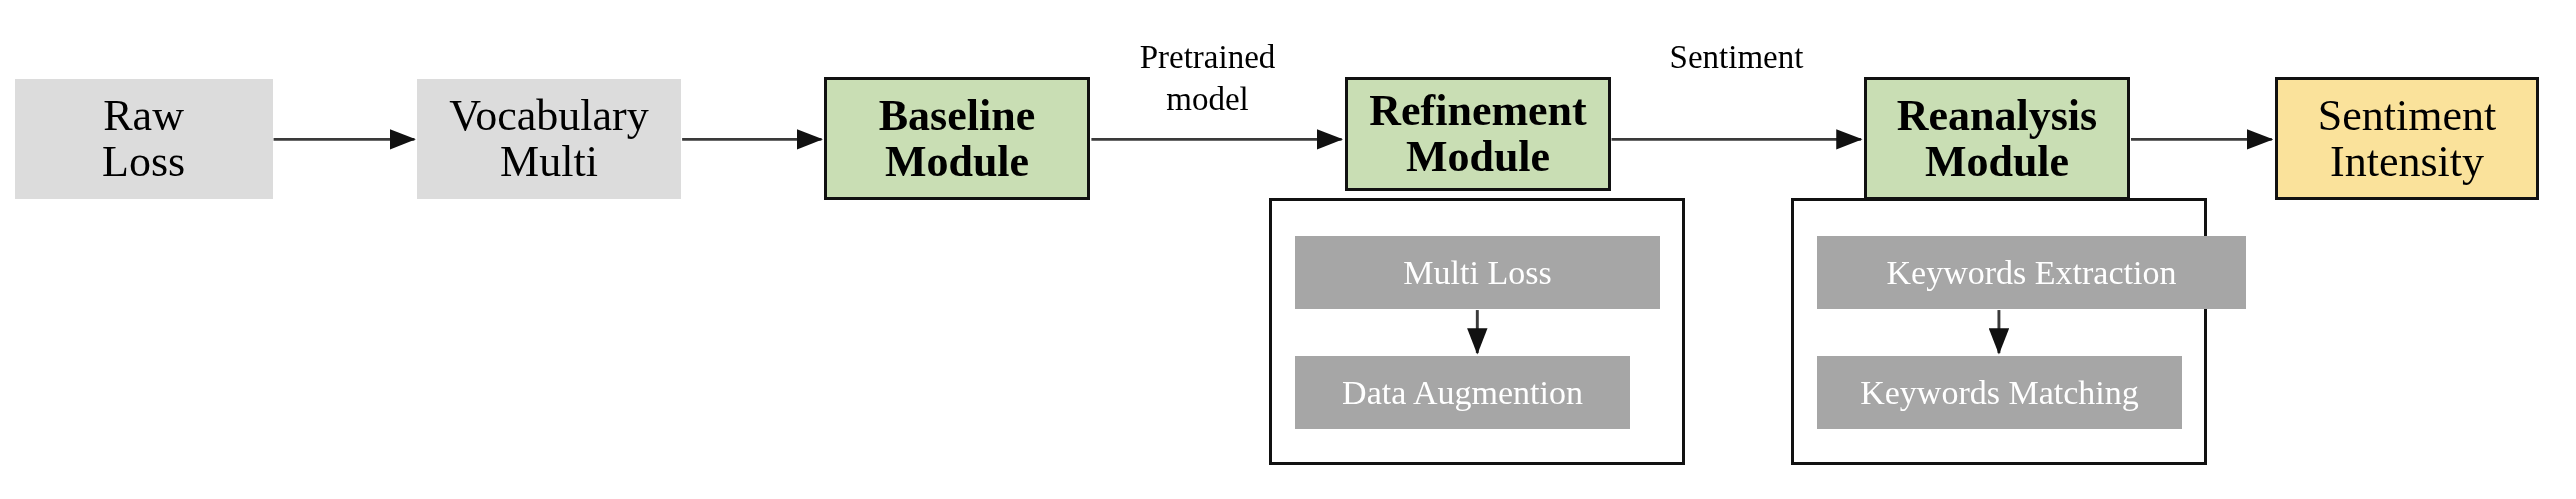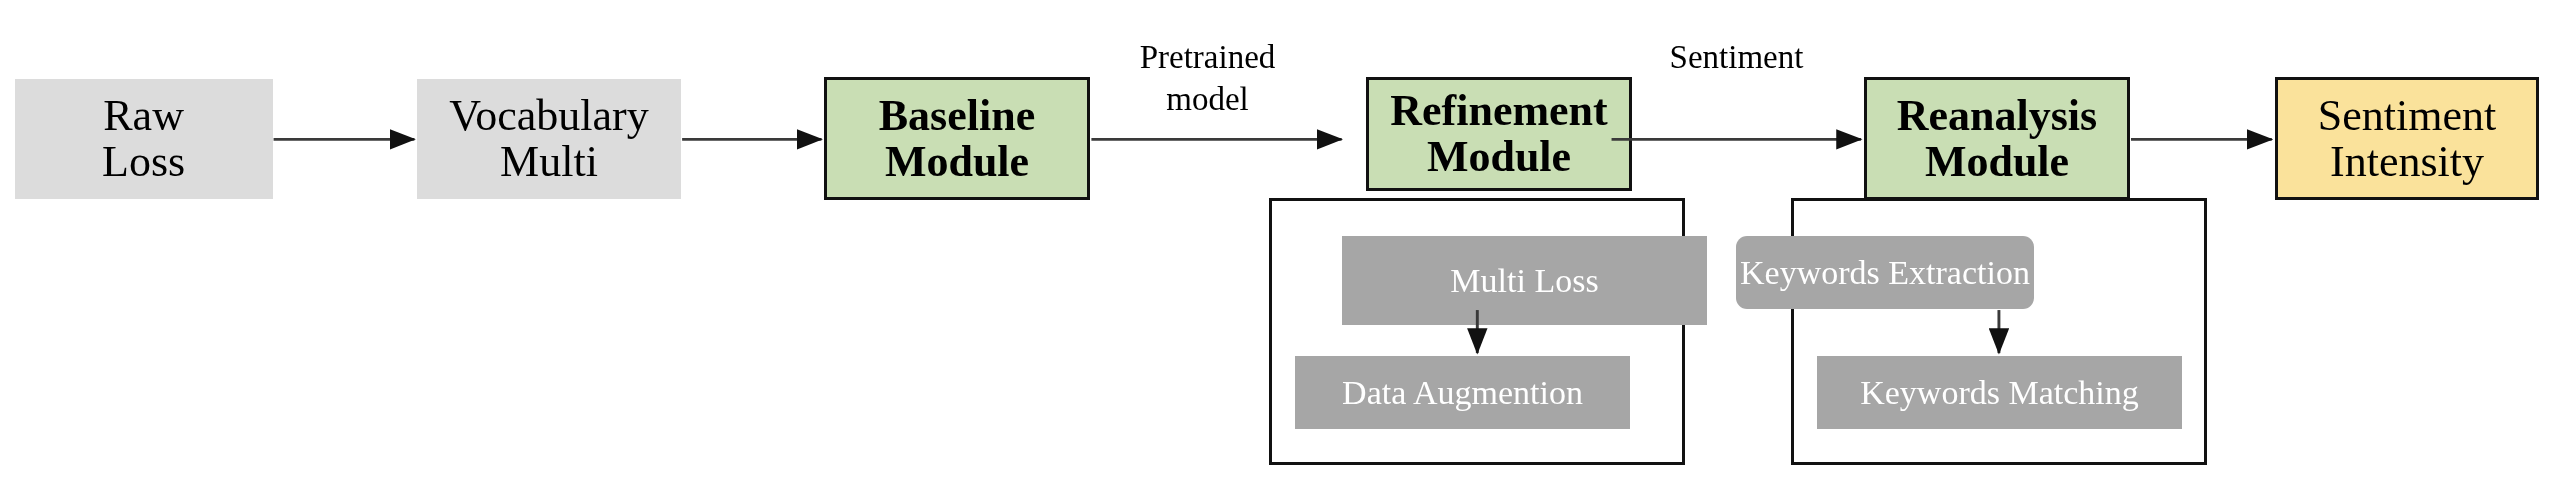--- a/index.html
+++ b/index.html
@@ -78,7 +78,7 @@
     <span>Module</span>
   </div>
 
-  <div class="node fill-green" style="left:1345px;top:77px;width:266px;height:114px;margin-left:21px;">
+  <div class="node fill-green" style="left:1345px;top:77px;width:266px;height:114px;">
     <span>Refinement</span>
     <span>Module</span>
   </div>

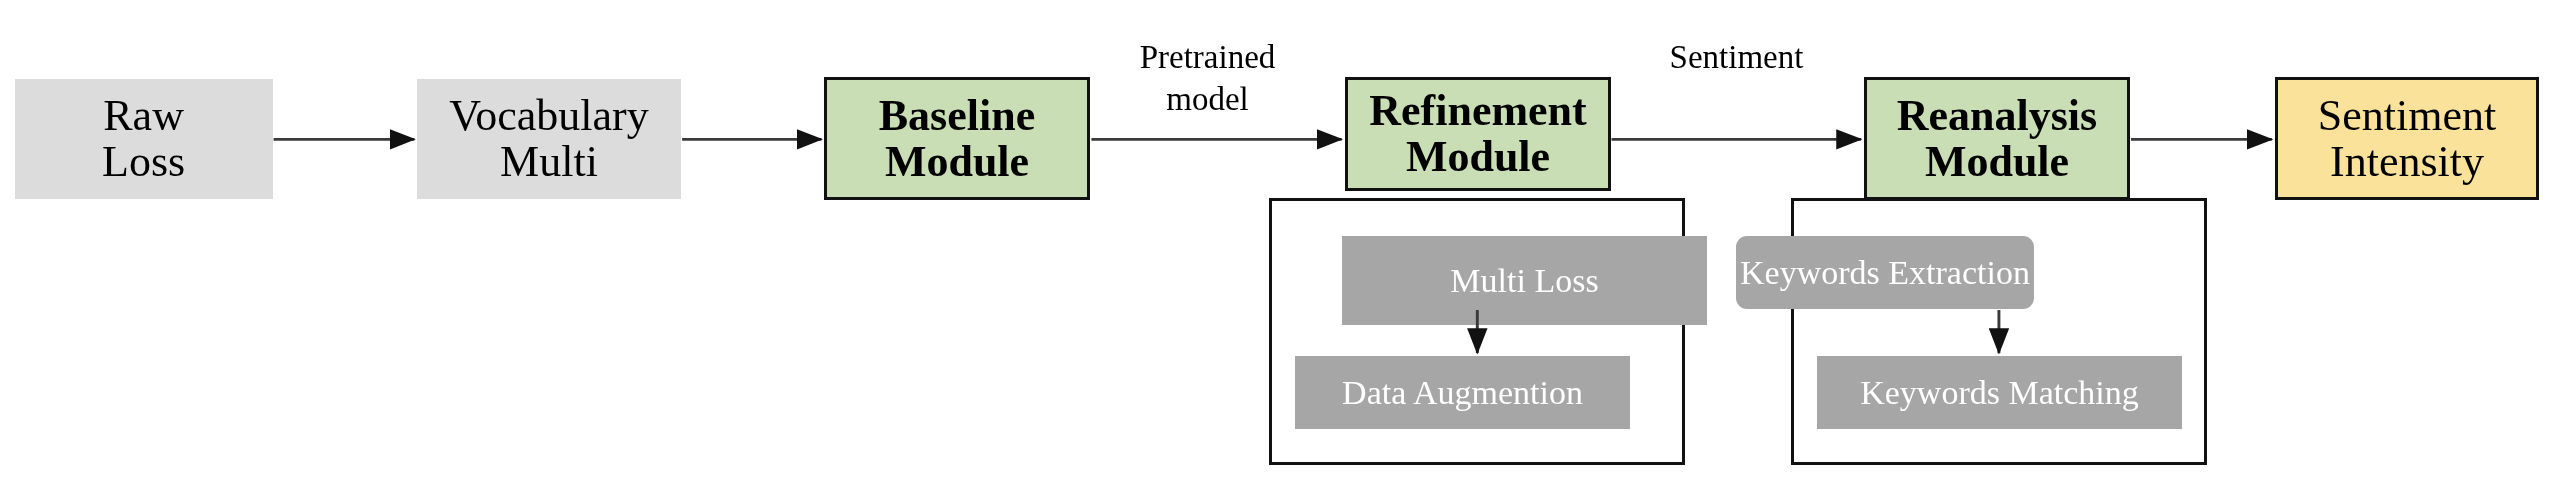--- a/index.html
+++ b/index.html
@@ -103,7 +103,7 @@
   </div>
 
   <div class="subbox" style="left:1269px;top:198px;width:416px;height:267px;"></div>
-  <div class="step" style="left:1342px;top:236px;width:365px;height:89px;">Multi Loss</div>
+  <div class="step" style="left:1295px;top:236px;width:365px;height:73px;">Multi Loss</div>
   <div class="step" style="left:1295px;top:356px;width:335px;height:73px;">Data Augmention</div>
 
   <div class="subbox" style="left:1791px;top:198px;width:416px;height:267px;"></div>

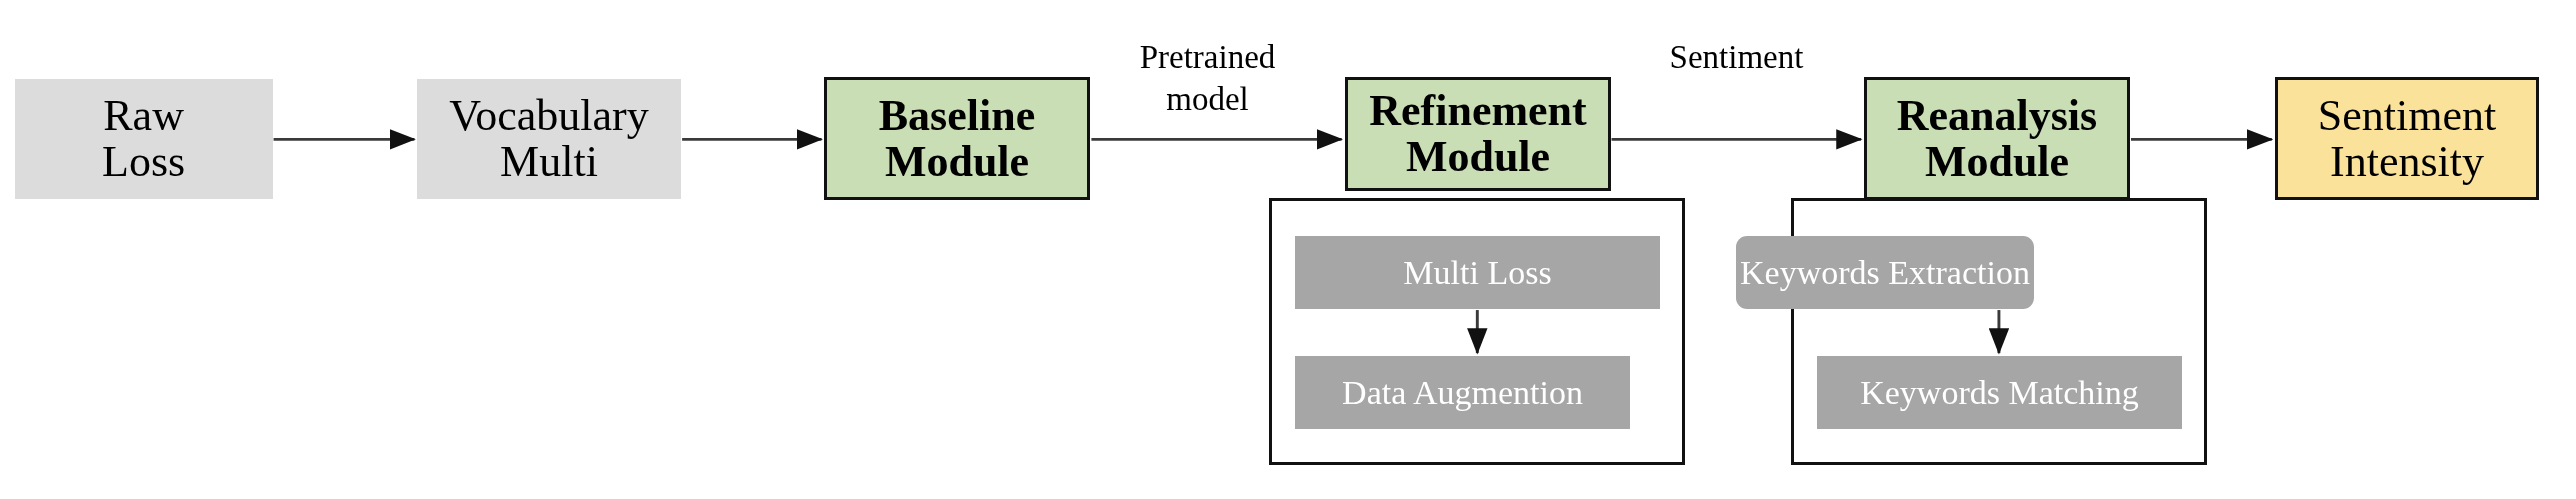--- a/index.html
+++ b/index.html
@@ -107,7 +107,7 @@
   <div class="step" style="left:1295px;top:356px;width:335px;height:73px;">Data Augmention</div>
 
   <div class="subbox" style="left:1791px;top:198px;width:416px;height:267px;"></div>
-  <div class="step" style="left:1736px;top:236px;width:298px;height:73px;border-radius:11px;">Keywords Extraction</div>
+  <div class="step" style="left:1817px;top:236px;width:429px;height:73px;">Keywords Extraction</div>
   <div class="step" style="left:1817px;top:356px;width:365px;height:73px;">Keywords Matching</div>
 
   <svg class="arrows" viewBox="0 0 3531 684">

